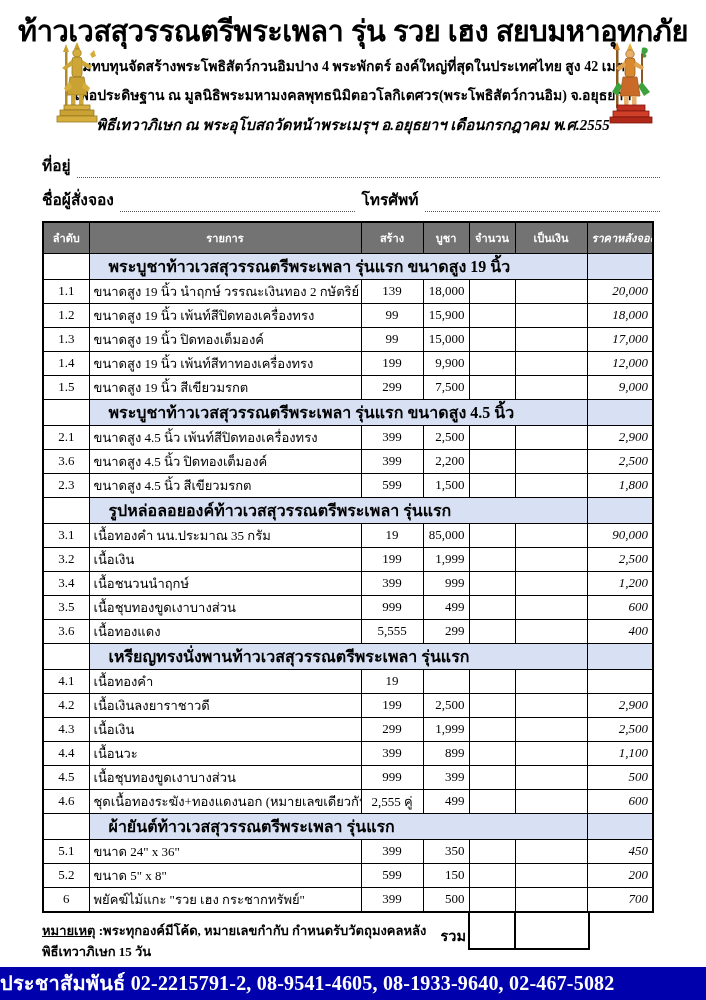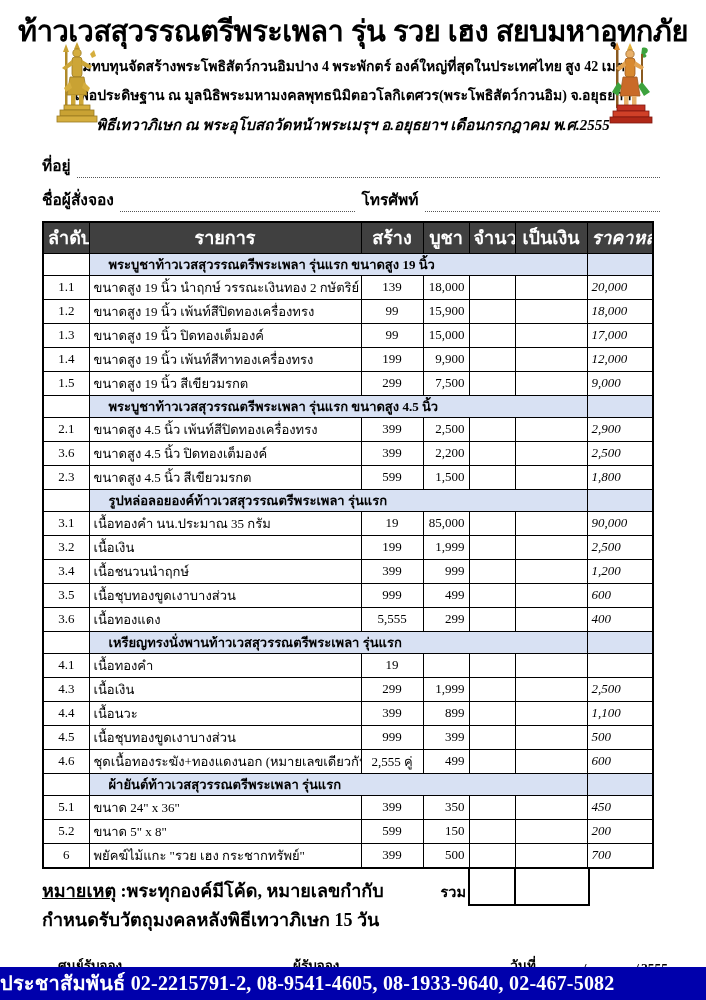--- a/index.html
+++ b/index.html
@@ -31,7 +31,7 @@
     border:1px solid #000; padding:0 4px; overflow:hidden; white-space:nowrap;
   }
   table.order thead th {
-    background:#404040; color:#fff; font-weight:bold; height:30px; font-size:18px; text-align:center;font-family:Liberation Serif, serif;
+    background:#737373; color:#fff; font-weight:bold; height:30px; font-size:11px; text-align:center;font-family:Liberation Serif, serif;
   }
   table.order thead th.it { font-style:italic; }
   tr.sec td { background:#d8e1f3; font-weight:bold; height:20px; font-size:13px;padding-left:19px; }

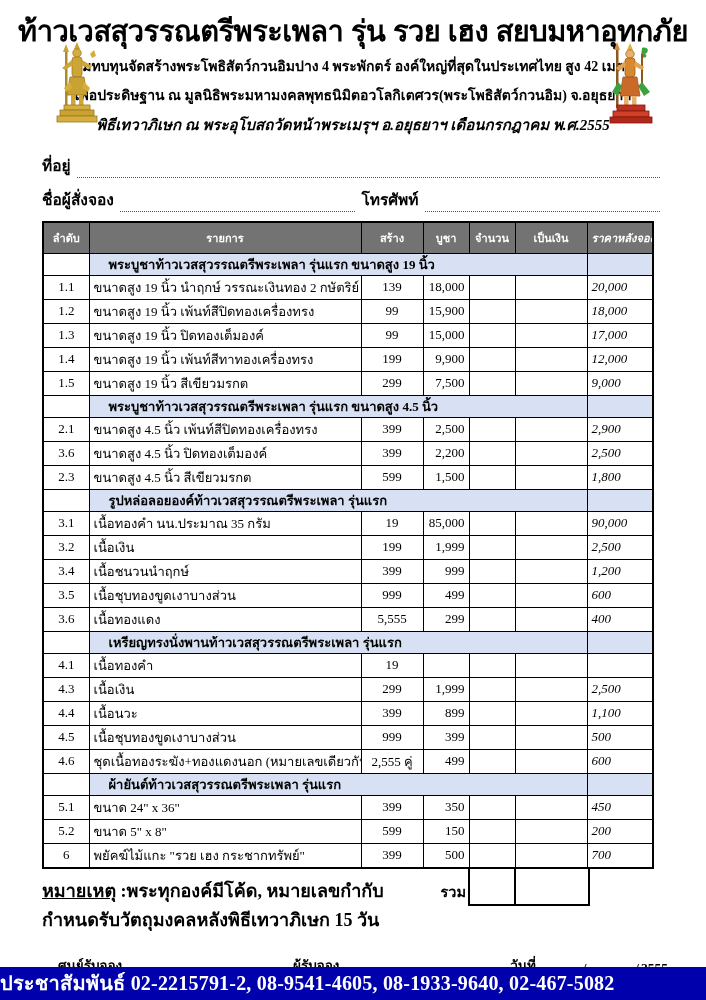--- a/index.html
+++ b/index.html
@@ -34,7 +34,7 @@
     background:#737373; color:#fff; font-weight:bold; height:30px; font-size:11px; text-align:center;font-family:Liberation Serif, serif;
   }
   table.order thead th.it { font-style:italic; }
-  tr.sec td { background:#d8e1f3; font-weight:bold; height:20px; font-size:13px;padding-left:19px; }
+  tr.sec td { background:#d8e1f3; font-weight:bold; height:20px; font-size:16px;padding-left:19px; }
   tr.sec td.no-bg { background:#fff; }
   tr.data td { height:23px; background:#fff; }
   td.c { text-align:center; }

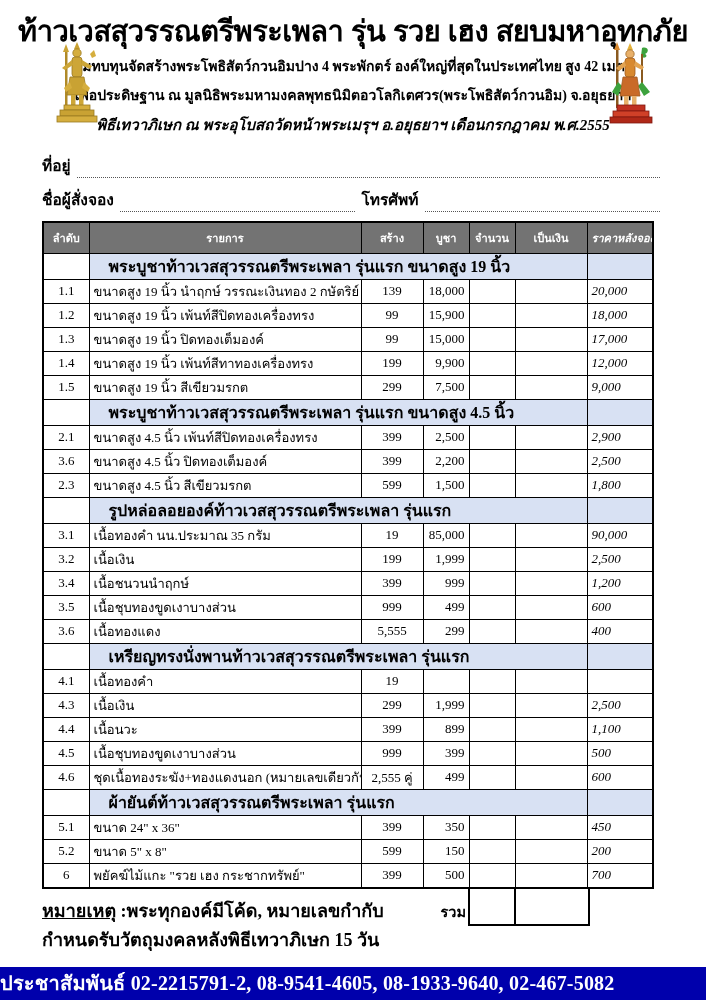--- a/index.html
+++ b/index.html
@@ -39,7 +39,7 @@
   tr.data td { height:23px; background:#fff; }
   td.c { text-align:center; }
   td.r { text-align:right; padding-right:8px; }
-  td.after { font-style:italic; padding-right:14px; }
+  td.after { text-align:right; font-style:italic; padding-right:14px; }
   td.hl { background:#d8e1f3; }
 
   .below-table { display:flex; align-items:flex-start; margin-left:42px; }

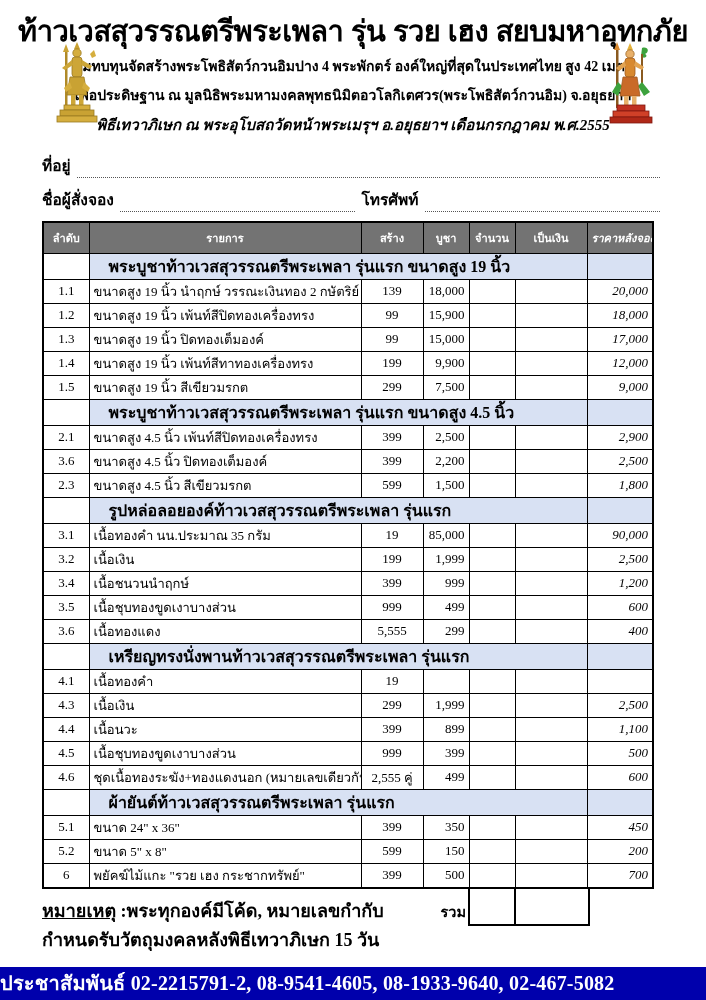--- a/index.html
+++ b/index.html
@@ -298,6 +298,15 @@
         <td class="after"></td>
       </tr>
       <tr class="data">
+        <td class="c">4.2</td>
+        <td>เนื้อเงินลงยาราชาวดี</td>
+        <td class="c">199</td>
+        <td class="r">2,500</td>
+        <td class="c"></td>
+        <td class="c"></td>
+        <td class="after">2,900</td>
+      </tr>
+      <tr class="data">
         <td class="c">4.3</td>
         <td>เนื้อเงิน</td>
         <td class="c">299</td>

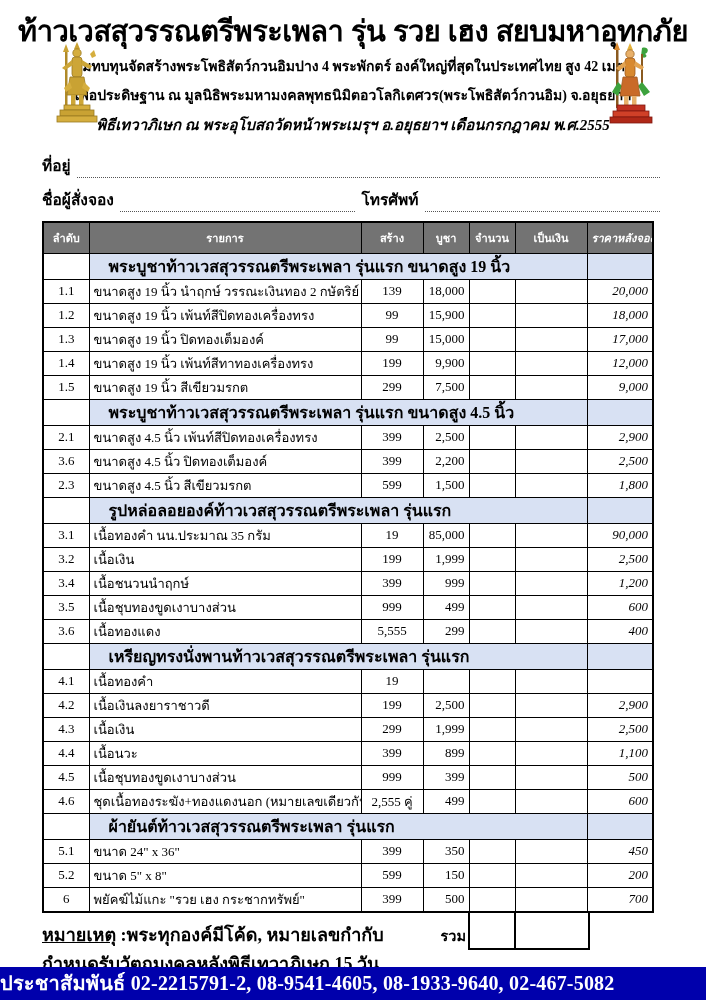--- a/index.html
+++ b/index.html
@@ -43,7 +43,7 @@
   td.hl { background:#d8e1f3; }
 
   .below-table { display:flex; align-items:flex-start; margin-left:42px; }
-  .note { width:392px; font-size:18px; font-weight:bold; padding-top:7px; }
+  .note { width:392px; font-size:13px; font-weight:bold; padding-top:7px; }
   .note .u { text-decoration:underline; }
   .total-label { width:32px; text-align:right; font-weight:bold; font-size:14.5px; padding-top:11px; }
   .tbox { height:37px; box-sizing:border-box; }

